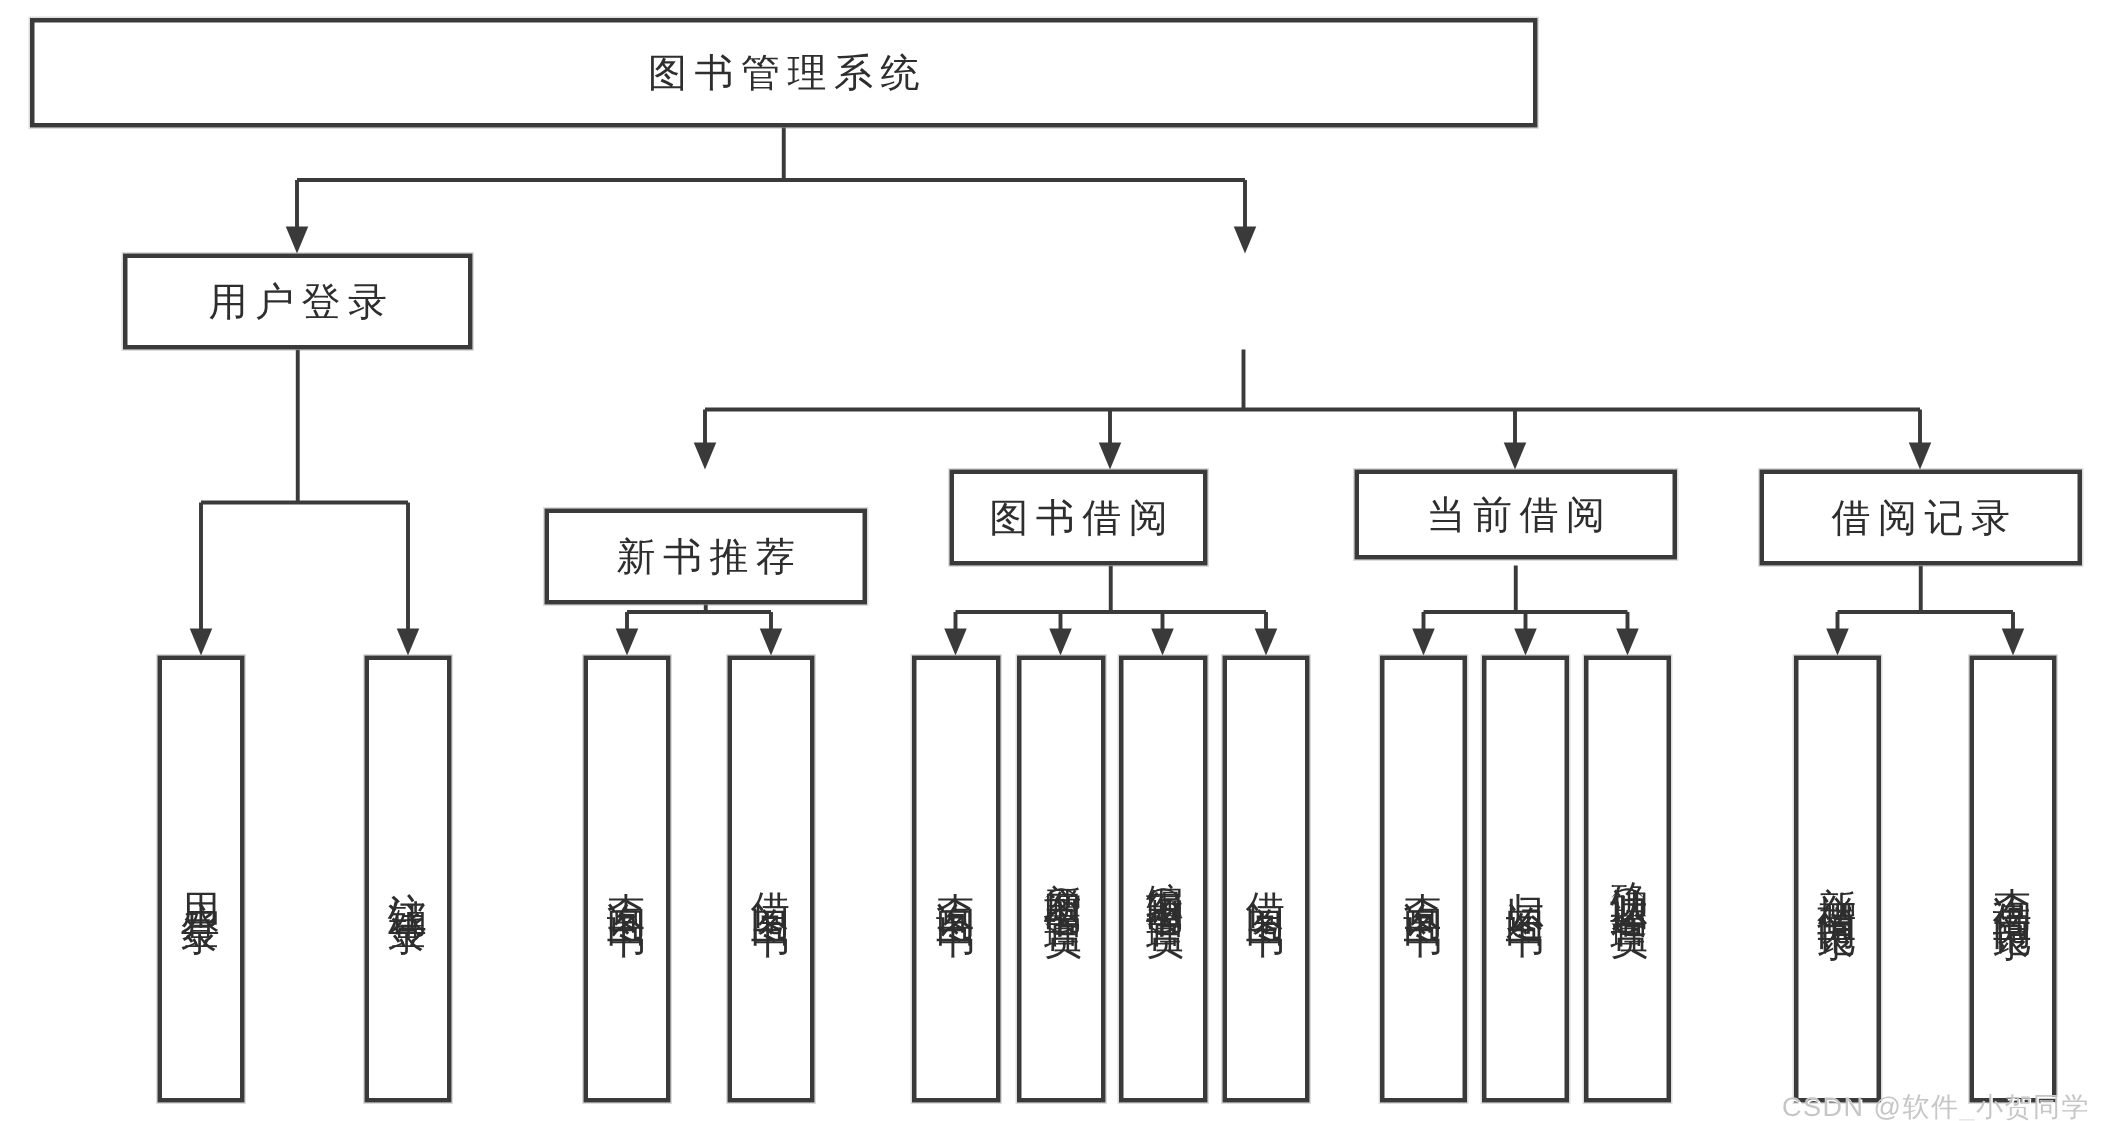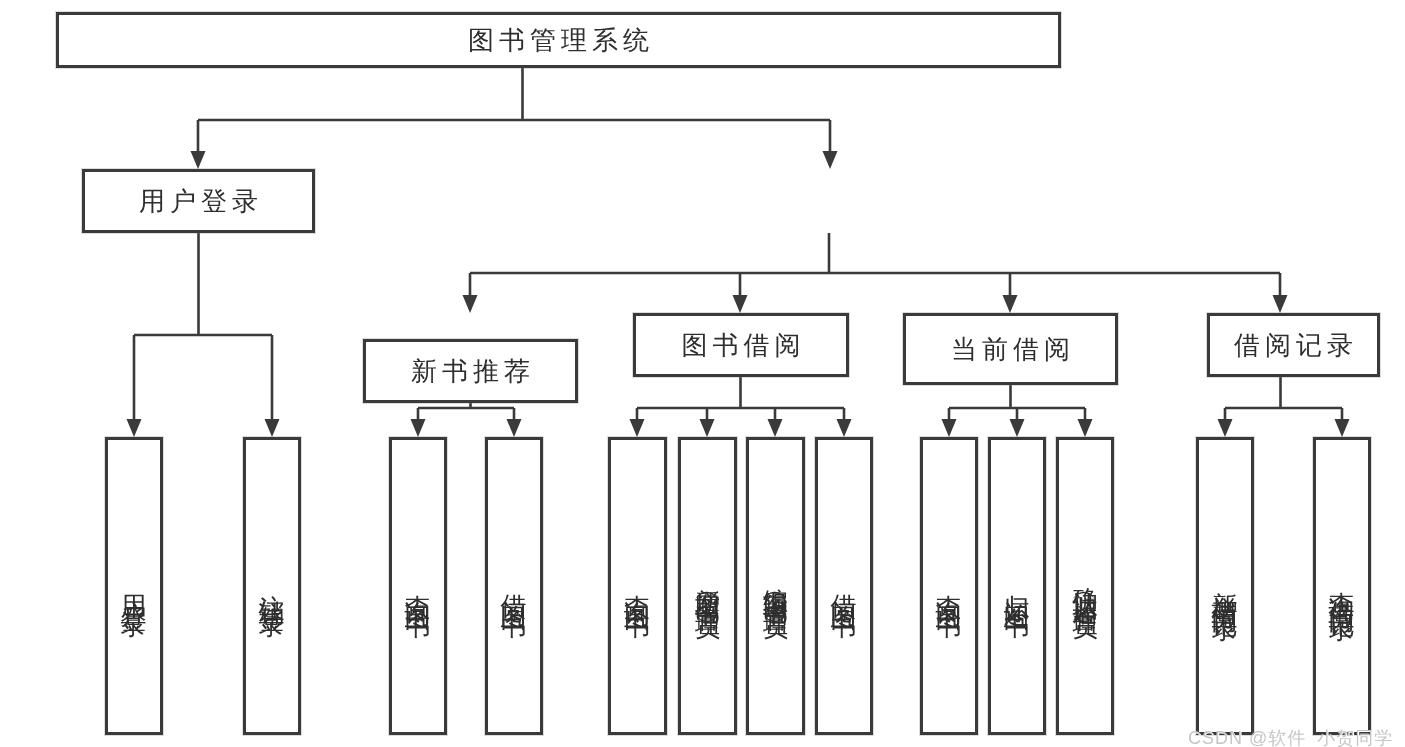--- a/index.html
+++ b/index.html
@@ -69,7 +69,7 @@
     </g>
   </svg>
 
-  <div class="node h" style="left:20px;top:12px;width:1005px;height:56px;margin-left:36px;">
+  <div class="node h" style="left:20px;top:12px;width:1005px;height:73px;">
     <span>图书管理系统</span>
   </div>
 

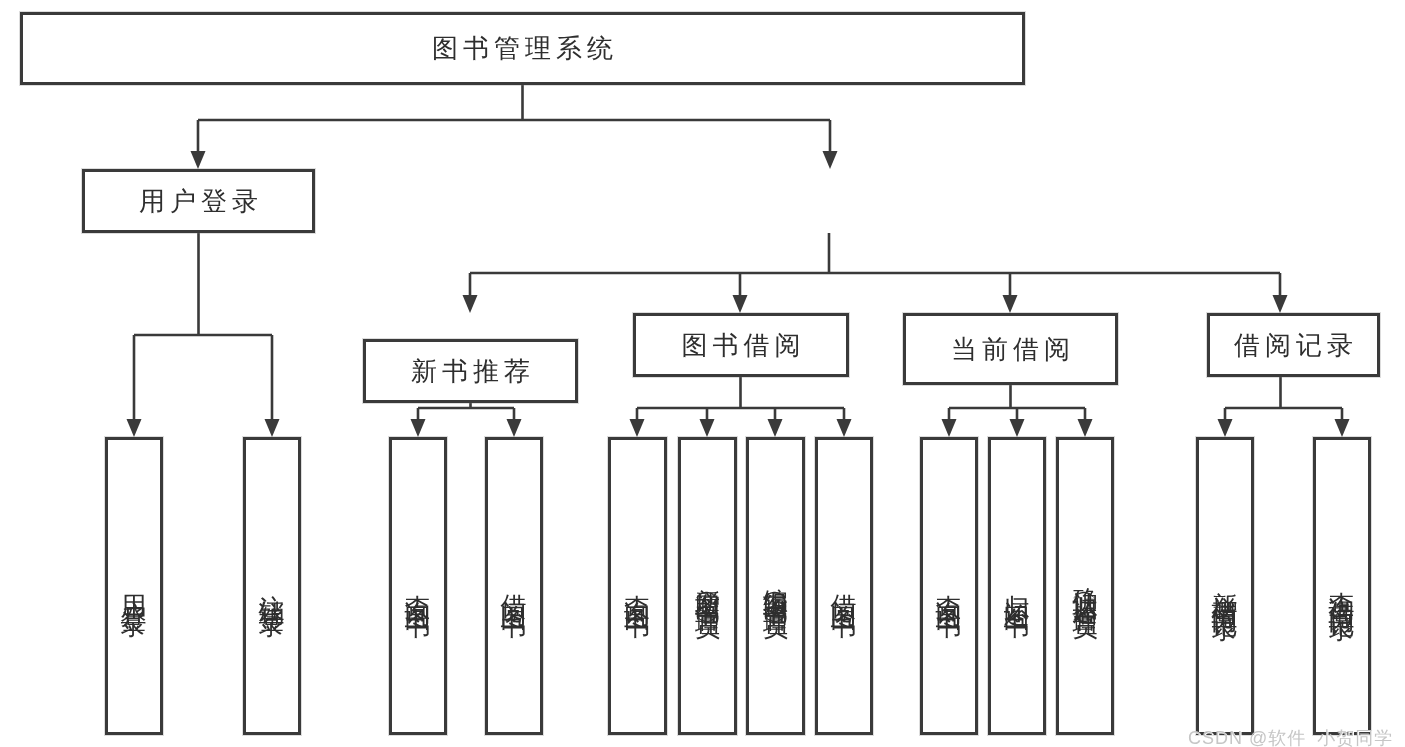--- a/index.html
+++ b/index.html
@@ -80,7 +80,7 @@
   <div class="node h" style="left:363px;top:307px;width:215px;height:64px;margin-top:32px;">
     <span>新书推荐</span>
   </div>
-  <div class="node h" style="left:633px;top:313px;width:216px;height:64px;">
+  <div class="node h" style="left:633px;top:313px;width:172px;height:64px;">
     <span>图书借阅</span>
   </div>
   <div class="node h" style="left:903px;top:313px;width:215px;height:72px;">

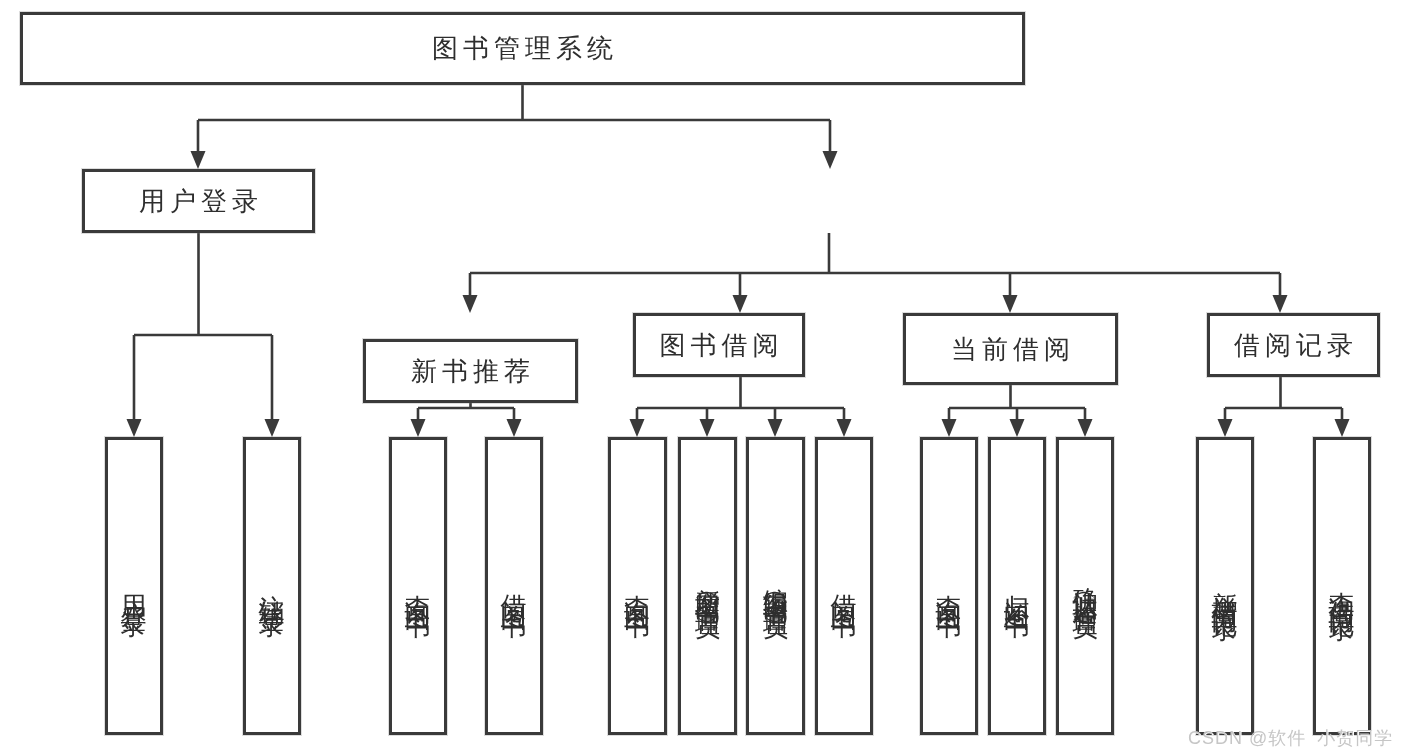--- a/index.html
+++ b/index.html
@@ -83,7 +83,7 @@
   <div class="node h" style="left:633px;top:313px;width:172px;height:64px;">
     <span>图书借阅</span>
   </div>
-  <div class="node h" style="left:903px;top:313px;width:215px;height:72px;">
+  <div class="node h" style="left:903px;top:313px;width:215px;height:60px;">
     <span>当前借阅</span>
   </div>
   <div class="node h" style="left:1207px;top:313px;width:173px;height:64px;">

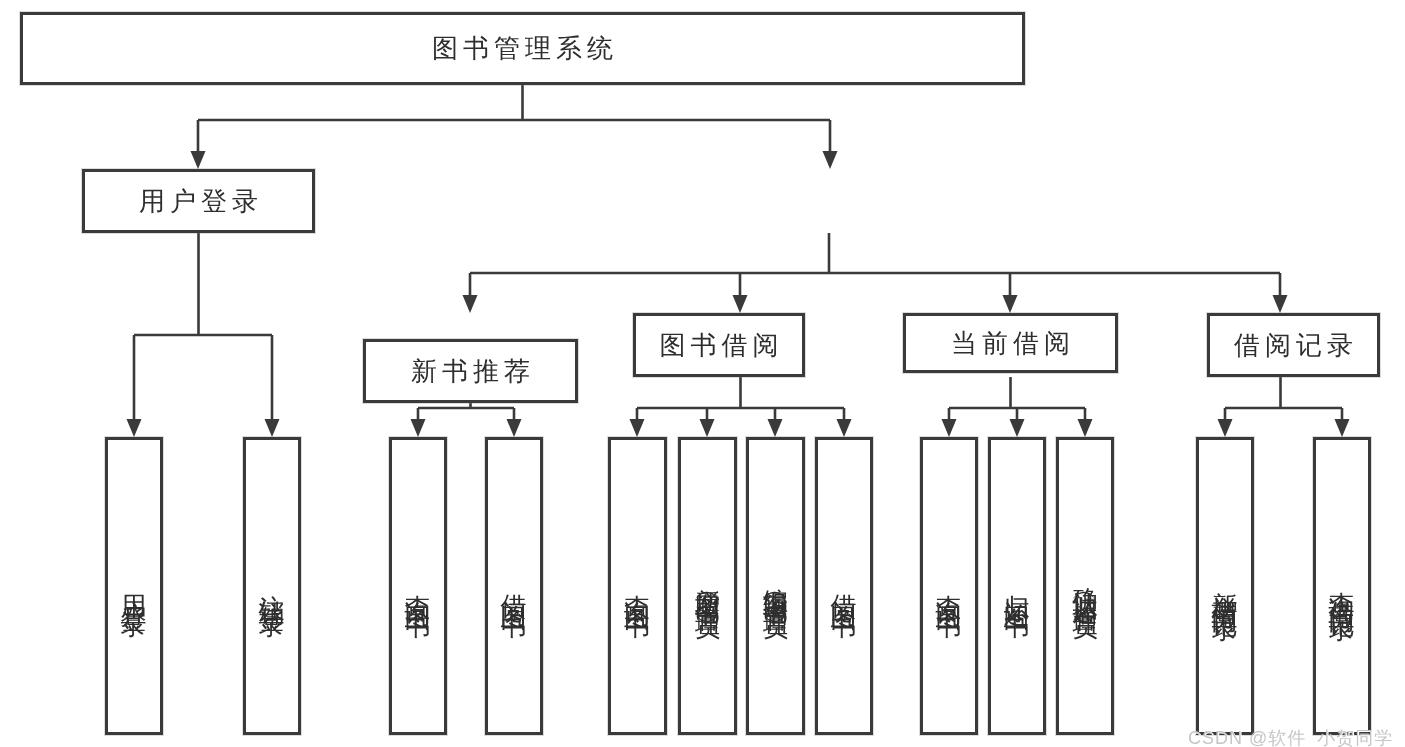--- a/index.html
+++ b/index.html
@@ -86,7 +86,7 @@
   <div class="node h" style="left:903px;top:313px;width:215px;height:60px;">
     <span>当前借阅</span>
   </div>
-  <div class="node h" style="left:1207px;top:313px;width:173px;height:64px;">
+  <div class="node h" style="left:1173px;top:313px;width:215px;height:64px;">
     <span>借阅记录</span>
   </div>
 

